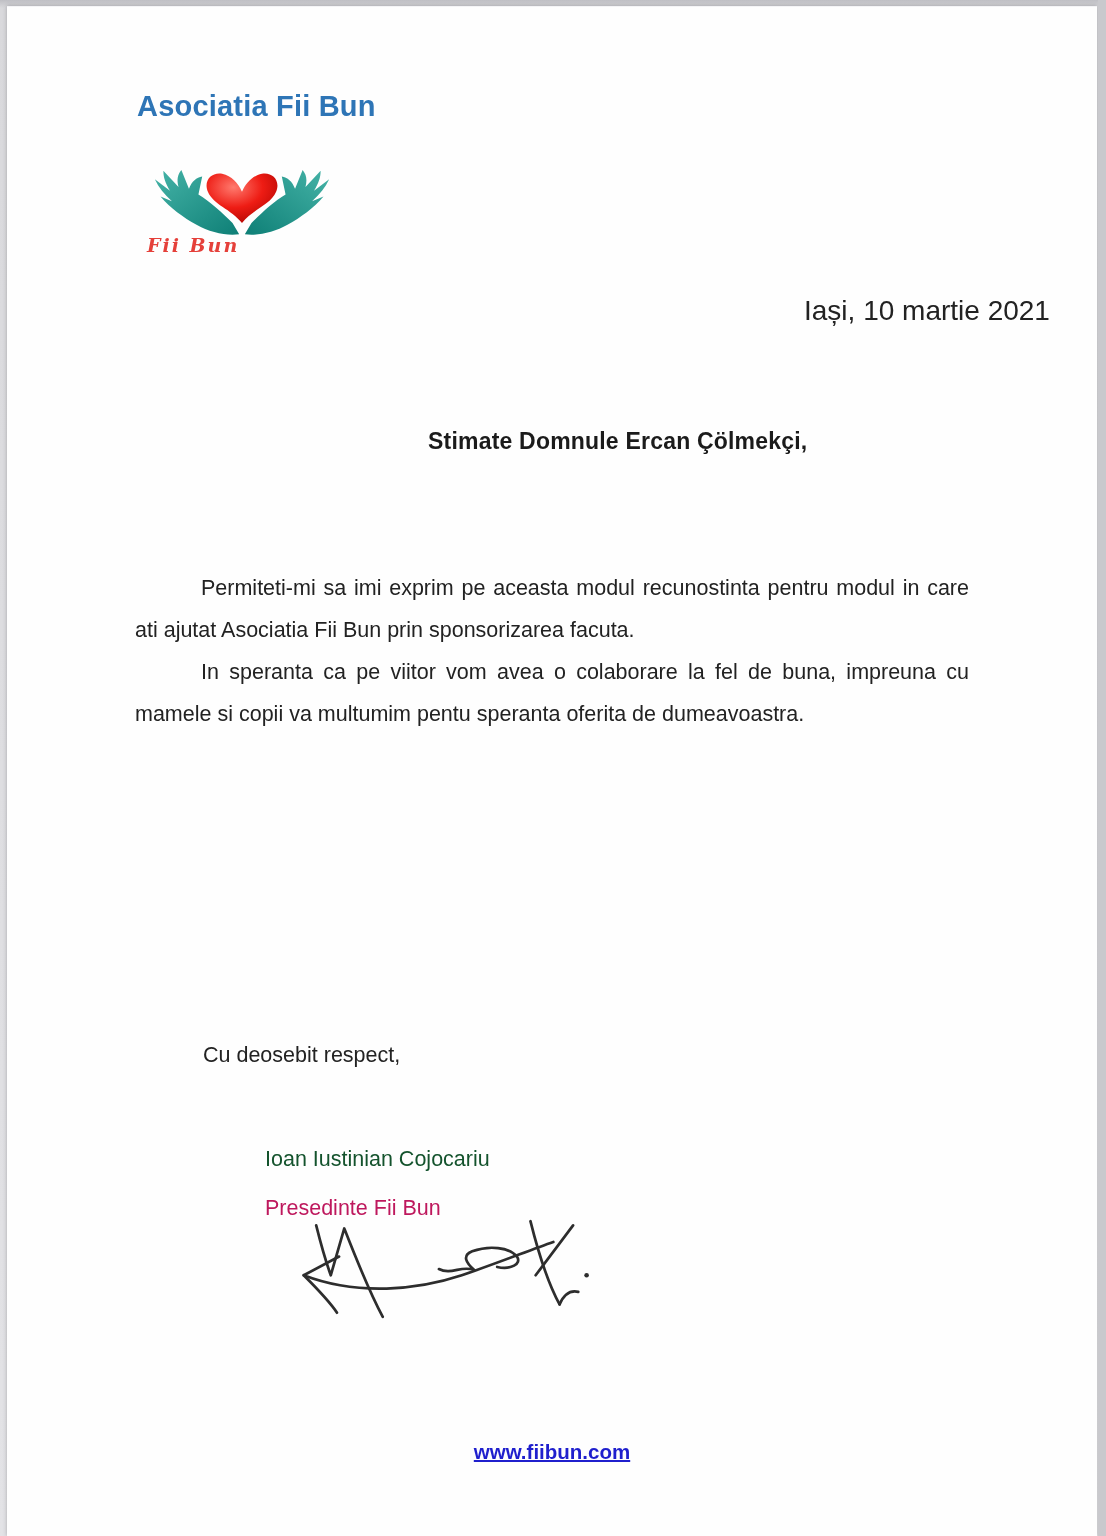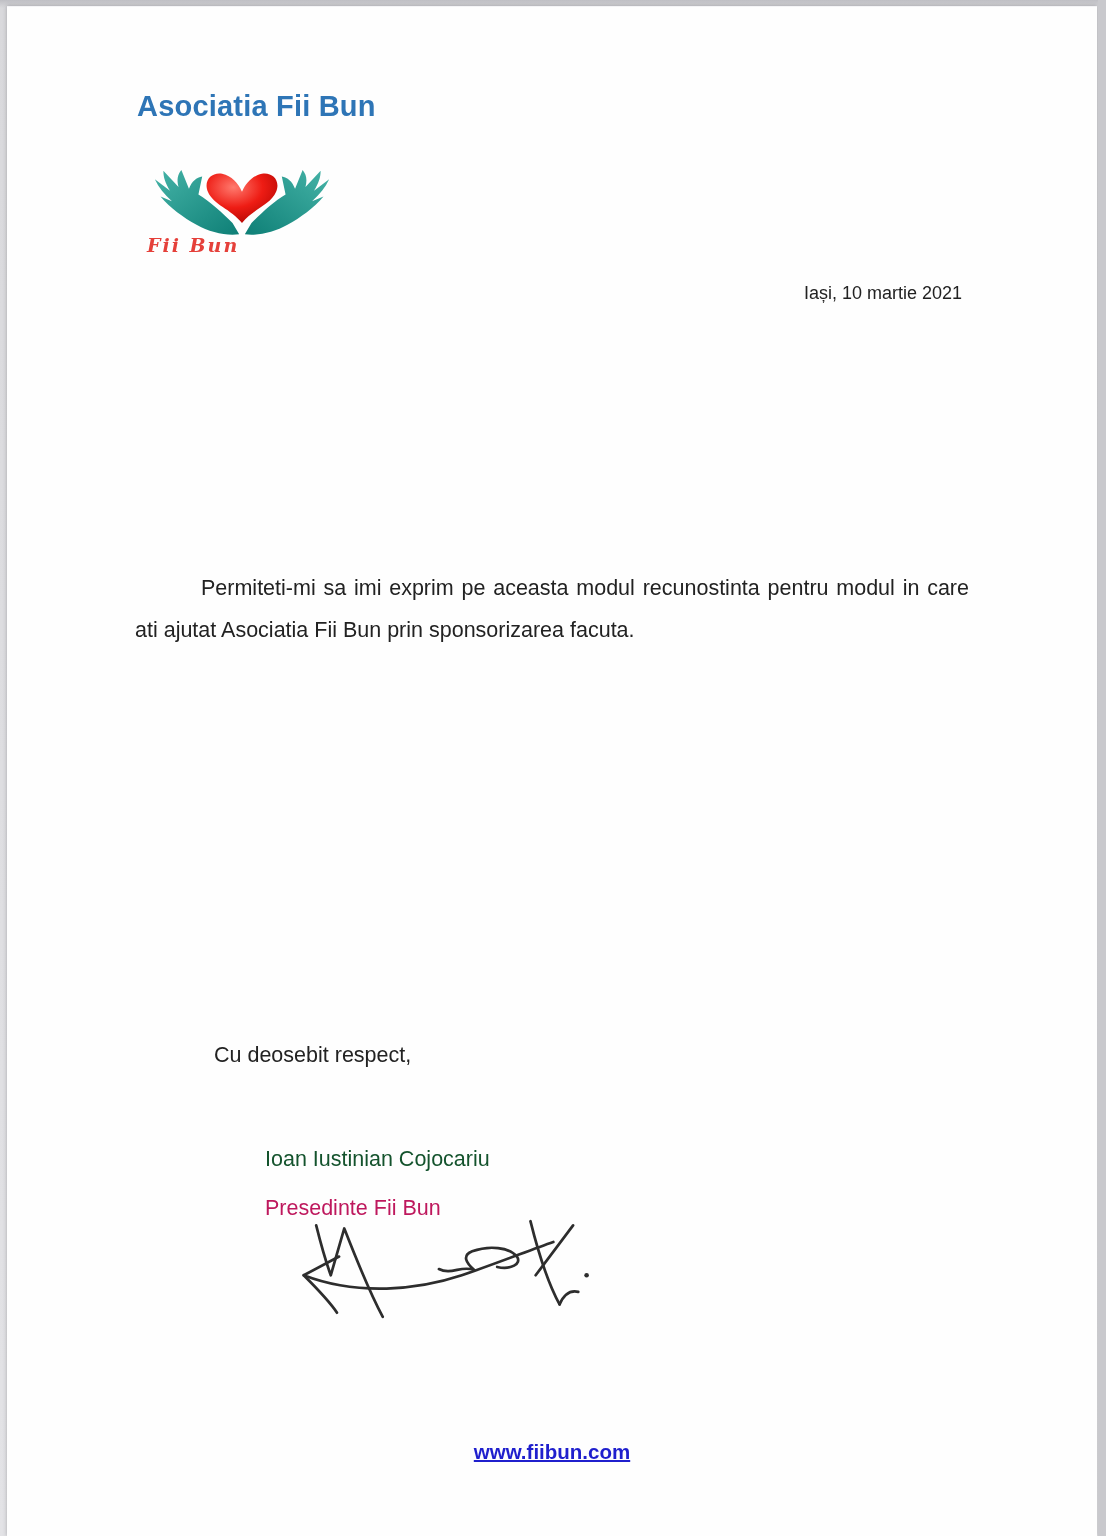--- a/index.html
+++ b/index.html
@@ -26,7 +26,7 @@
     font-family:"DejaVu Serif","Liberation Serif",serif;
     font-style:italic;font-weight:bold;font-size:19px;letter-spacing:2px;
   }
-  .dateline{position:absolute;left:797px;top:277px;font-size:18px;color:#222;}
+  .dateline{position:absolute;left:797px;top:289px;font-size:28px;color:#222;}
   .salutation{
     position:absolute;left:421px;top:422px;
     font-size:23px;font-weight:bold;color:#1b1b1b;letter-spacing:.2px;

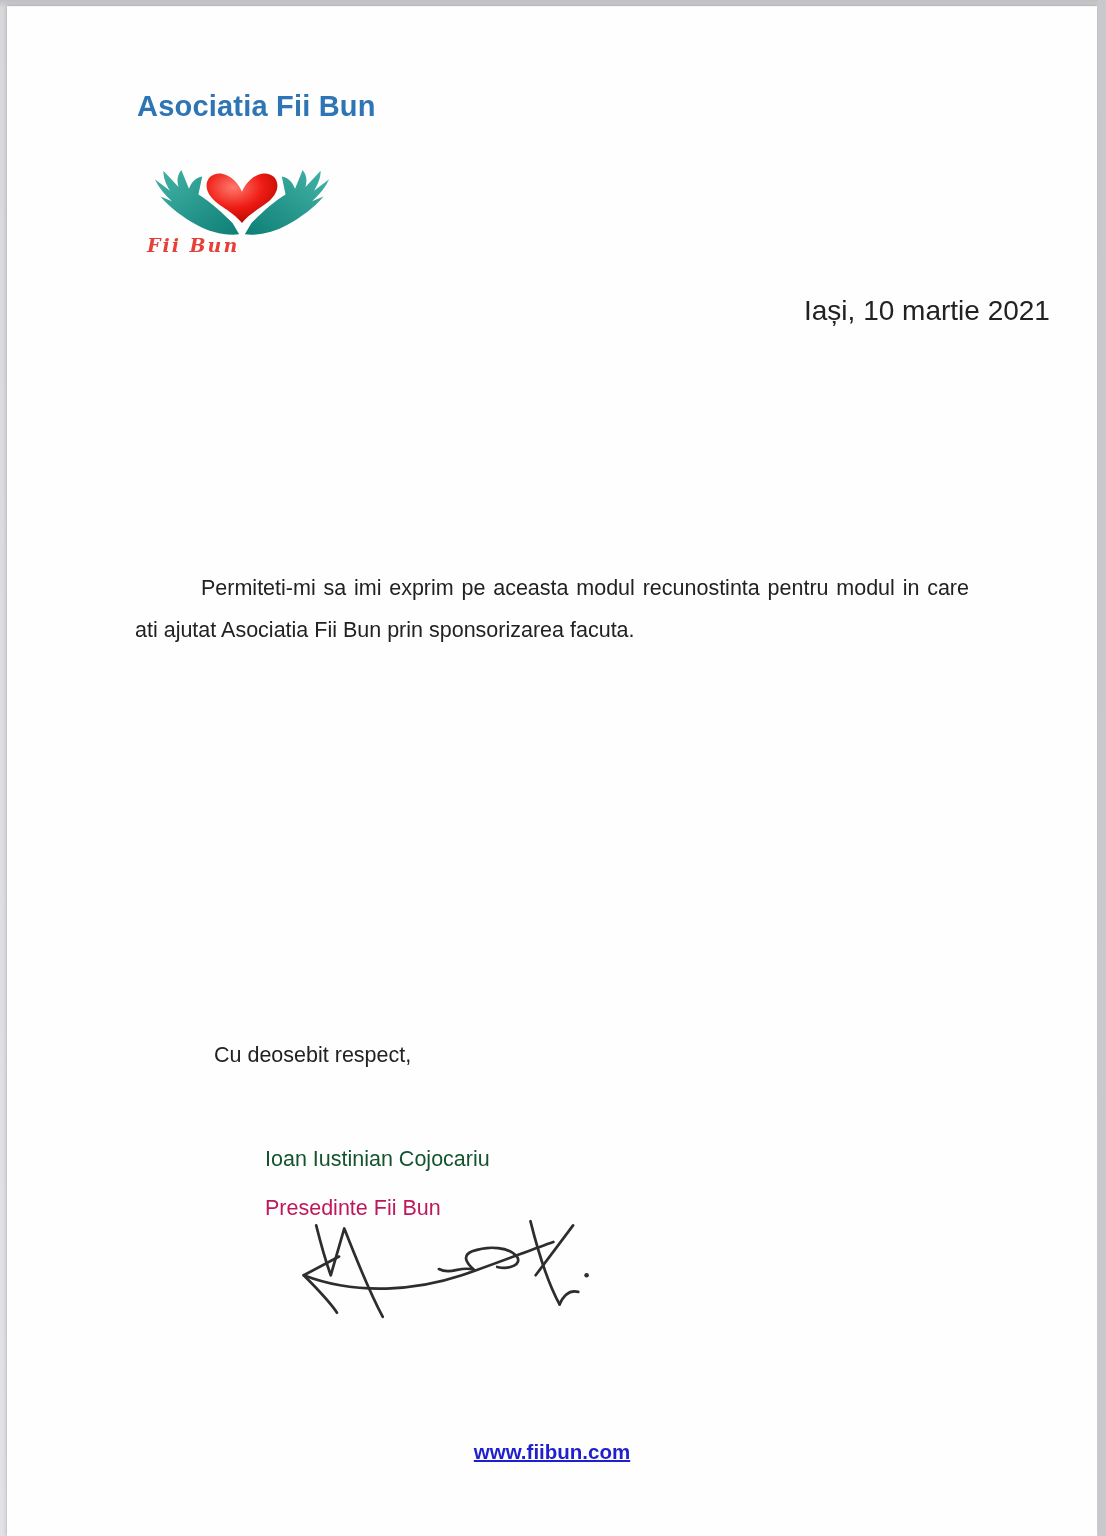--- a/index.html
+++ b/index.html
@@ -85,6 +85,7 @@
 
     <div class="dateline">Iași, 10 martie 2021</div>
 
+    <div class="salutation">Stimate Domnule Ercan Çölmekçi,</div>
 
     <div class="body-text">
       <p>Permiteti-mi sa imi exprim pe aceasta modul recunostinta pentru modul in care ati ajutat Asociatia Fii Bun prin sponsorizarea facuta.</p>

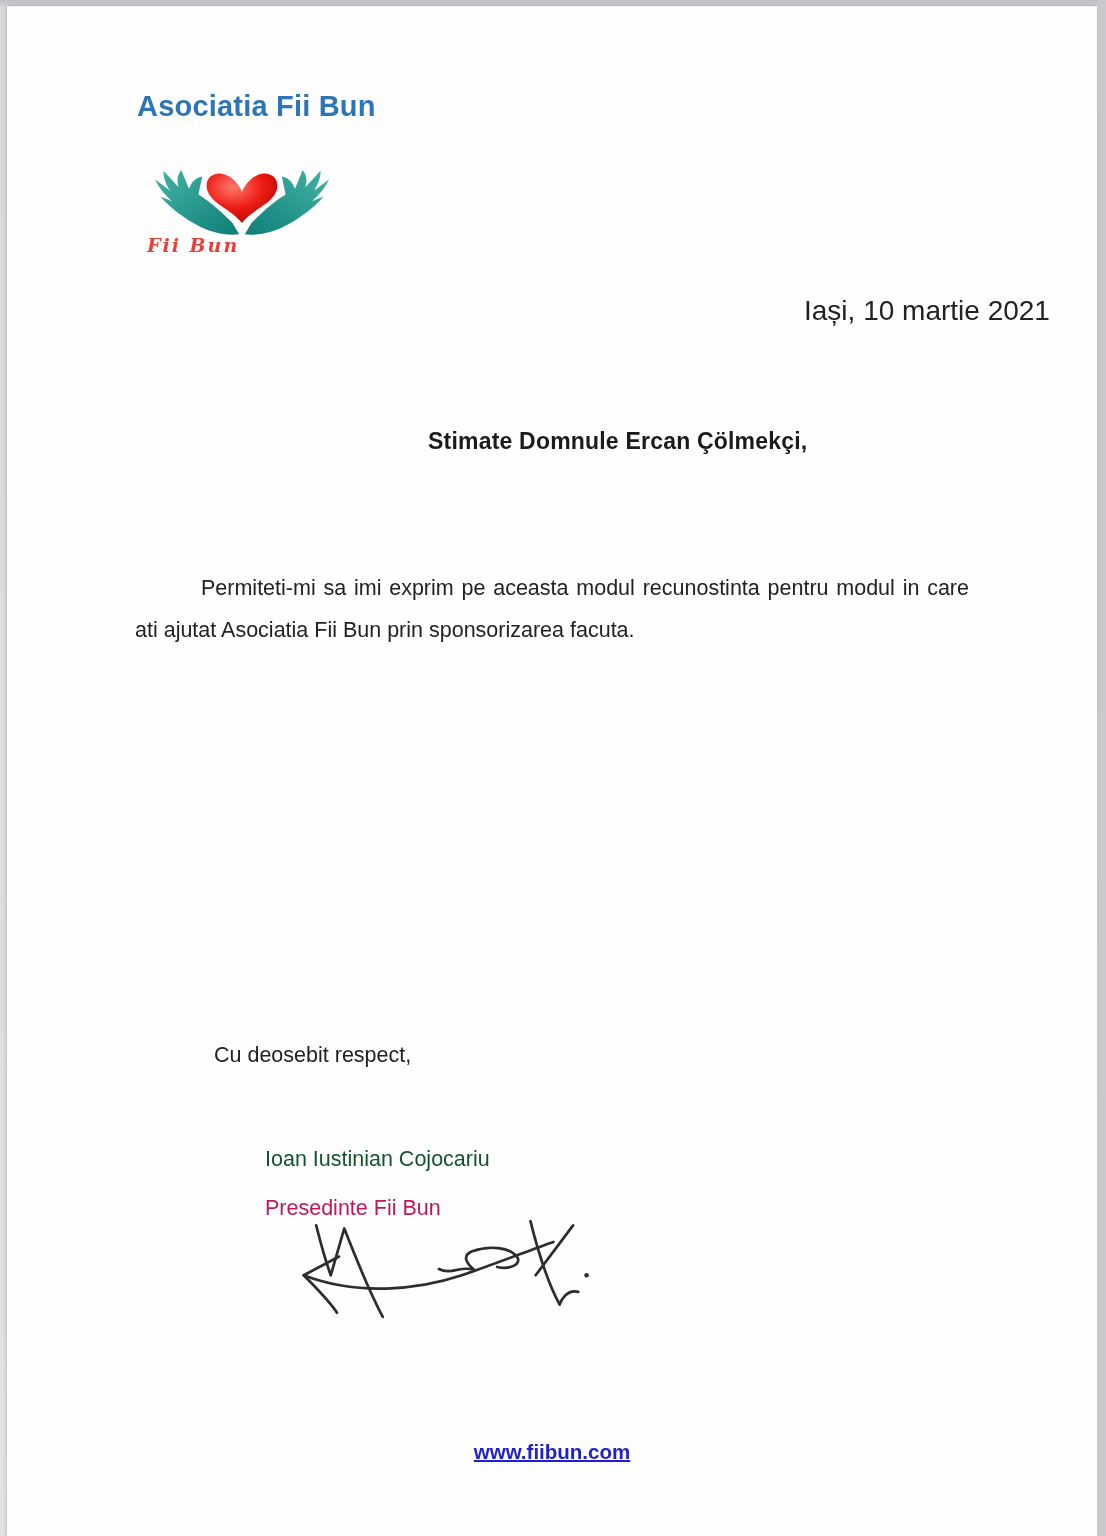--- a/index.html
+++ b/index.html
@@ -89,6 +89,7 @@
 
     <div class="body-text">
       <p>Permiteti-mi sa imi exprim pe aceasta modul recunostinta pentru modul in care ati ajutat Asociatia Fii Bun prin sponsorizarea facuta.</p>
+      <p>In speranta ca pe viitor vom avea o colaborare la fel de buna, impreuna cu mamele si copii va multumim pentu speranta oferita de dumeavoastra.</p>
     </div>
 
     <div class="closing">Cu deosebit respect,</div>

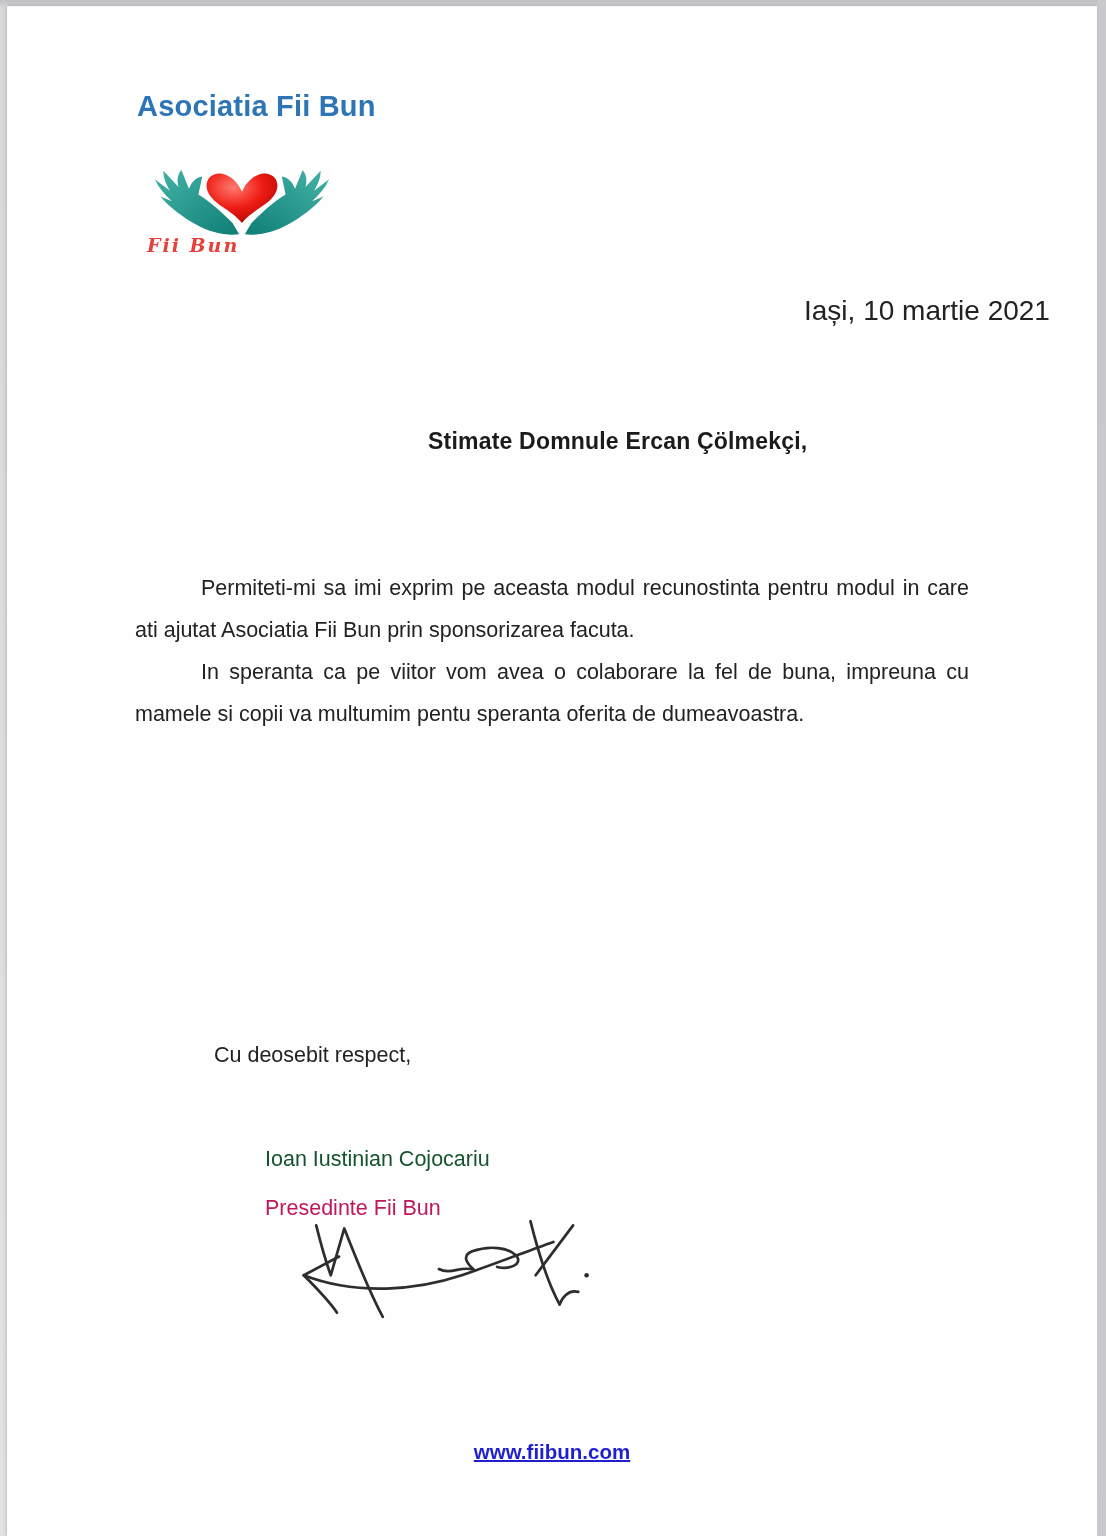--- a/index.html
+++ b/index.html
@@ -36,7 +36,7 @@
     font-size:21.5px;color:#222;line-height:42px;text-align:justify;
   }
   .body-text p{margin:0;text-indent:66px;}
-  .closing{position:absolute;left:196px;top:1037px;font-size:21.5px;color:#222;margin-left:11px;}
+  .closing{position:absolute;left:196px;top:1037px;font-size:21.5px;color:#222;}
   .signer-name{position:absolute;left:258px;top:1141px;font-size:21.5px;color:#14532d;}
   .signer-title{position:absolute;left:258px;top:1190px;font-size:21.5px;color:#be185d;}
   .signature{position:absolute;left:278px;top:1204px;width:312px;height:116px;}

